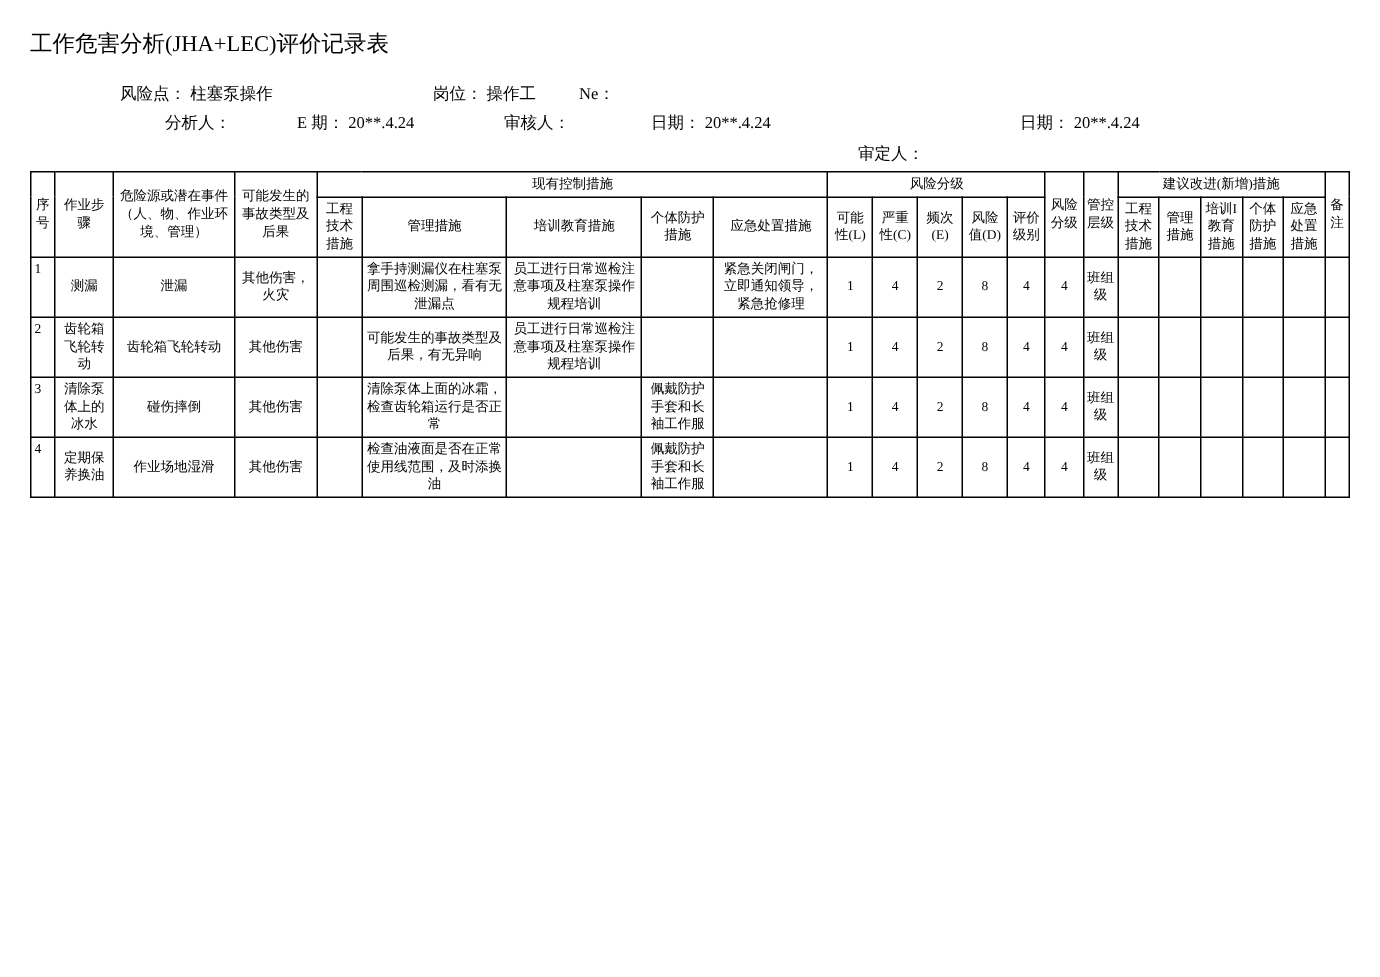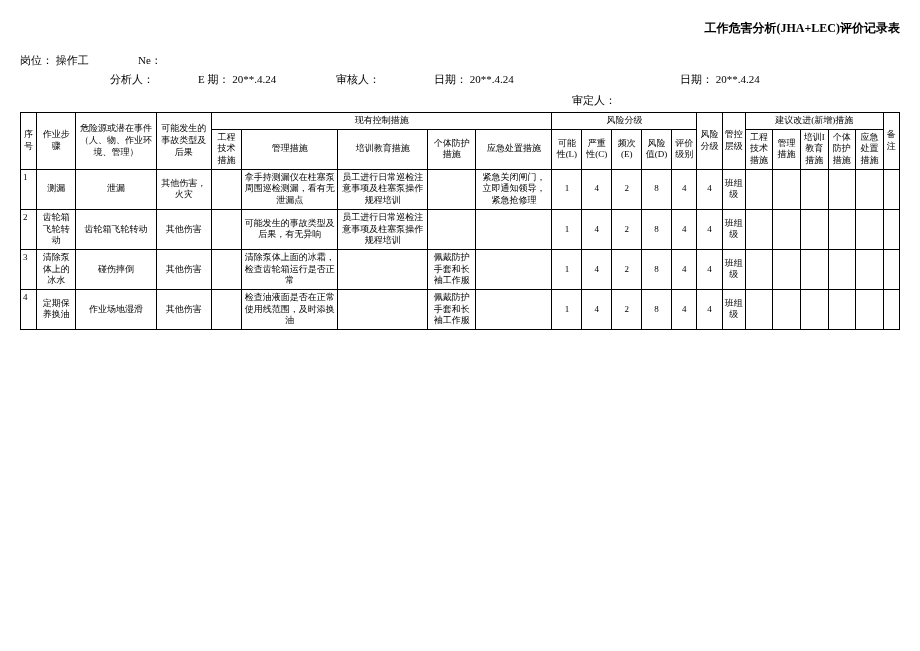--- a/index.html
+++ b/index.html
@@ -13,9 +13,9 @@
     width: 920px;
   }
   .title {
-    text-align: right;
-    font-size: 12px;
-    font-weight: bold;
+    text-align: left;
+    font-size: 15px;
+    font-weight: normal;
     margin-bottom: 16px;
   }
   .meta-row {

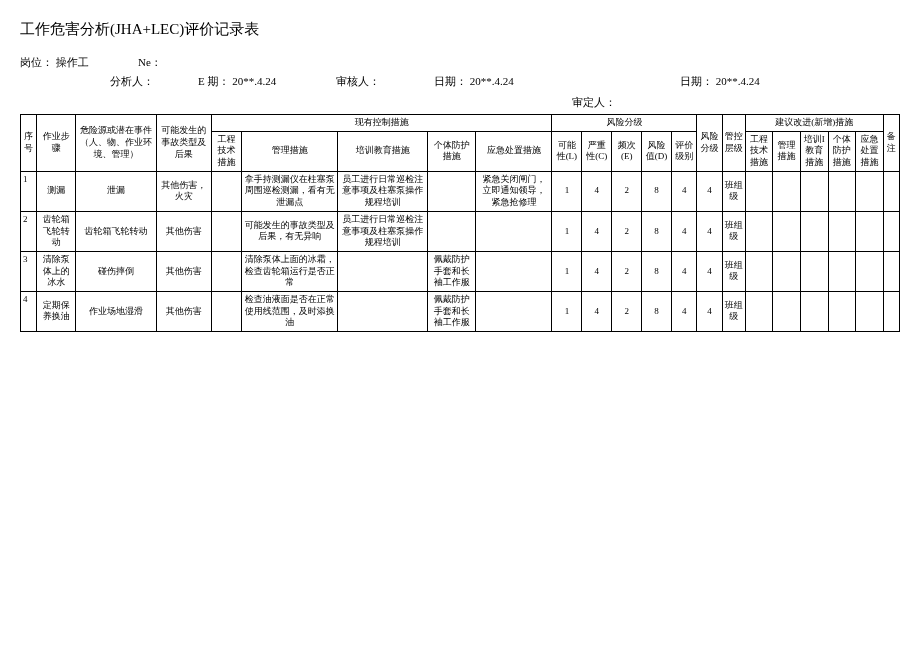--- a/index.html
+++ b/index.html
@@ -64,6 +64,10 @@
 <div class="title">工作危害分析(JHA+LEC)评价记录表</div>
 
 <div class="meta-row">
+  <div class="meta-item" style="margin-left:60px; width:180px;">
+    <span class="label">风险点：</span>
+    <span class="val">柱塞泵操作</span>
+  </div>
   <div class="meta-item" style="width:110px;">
     <span class="label">岗位：</span>
     <span class="val">操作工</span>

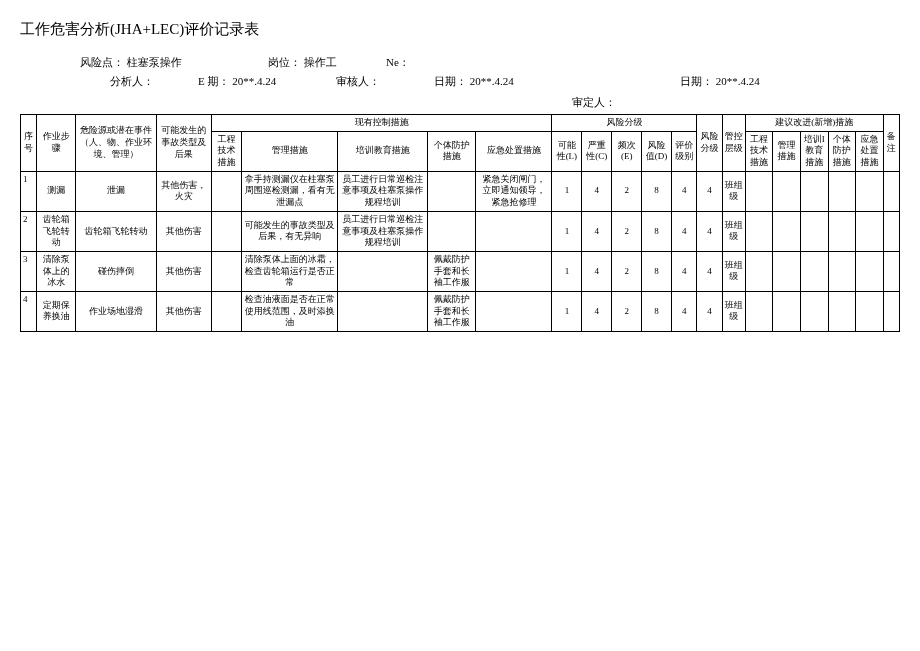--- a/index.html
+++ b/index.html
@@ -68,7 +68,7 @@
     <span class="label">风险点：</span>
     <span class="val">柱塞泵操作</span>
   </div>
-  <div class="meta-item" style="width:110px;">
+  <div class="meta-item" style="width:110px;text-align:center;">
     <span class="label">岗位：</span>
     <span class="val">操作工</span>
   </div>

